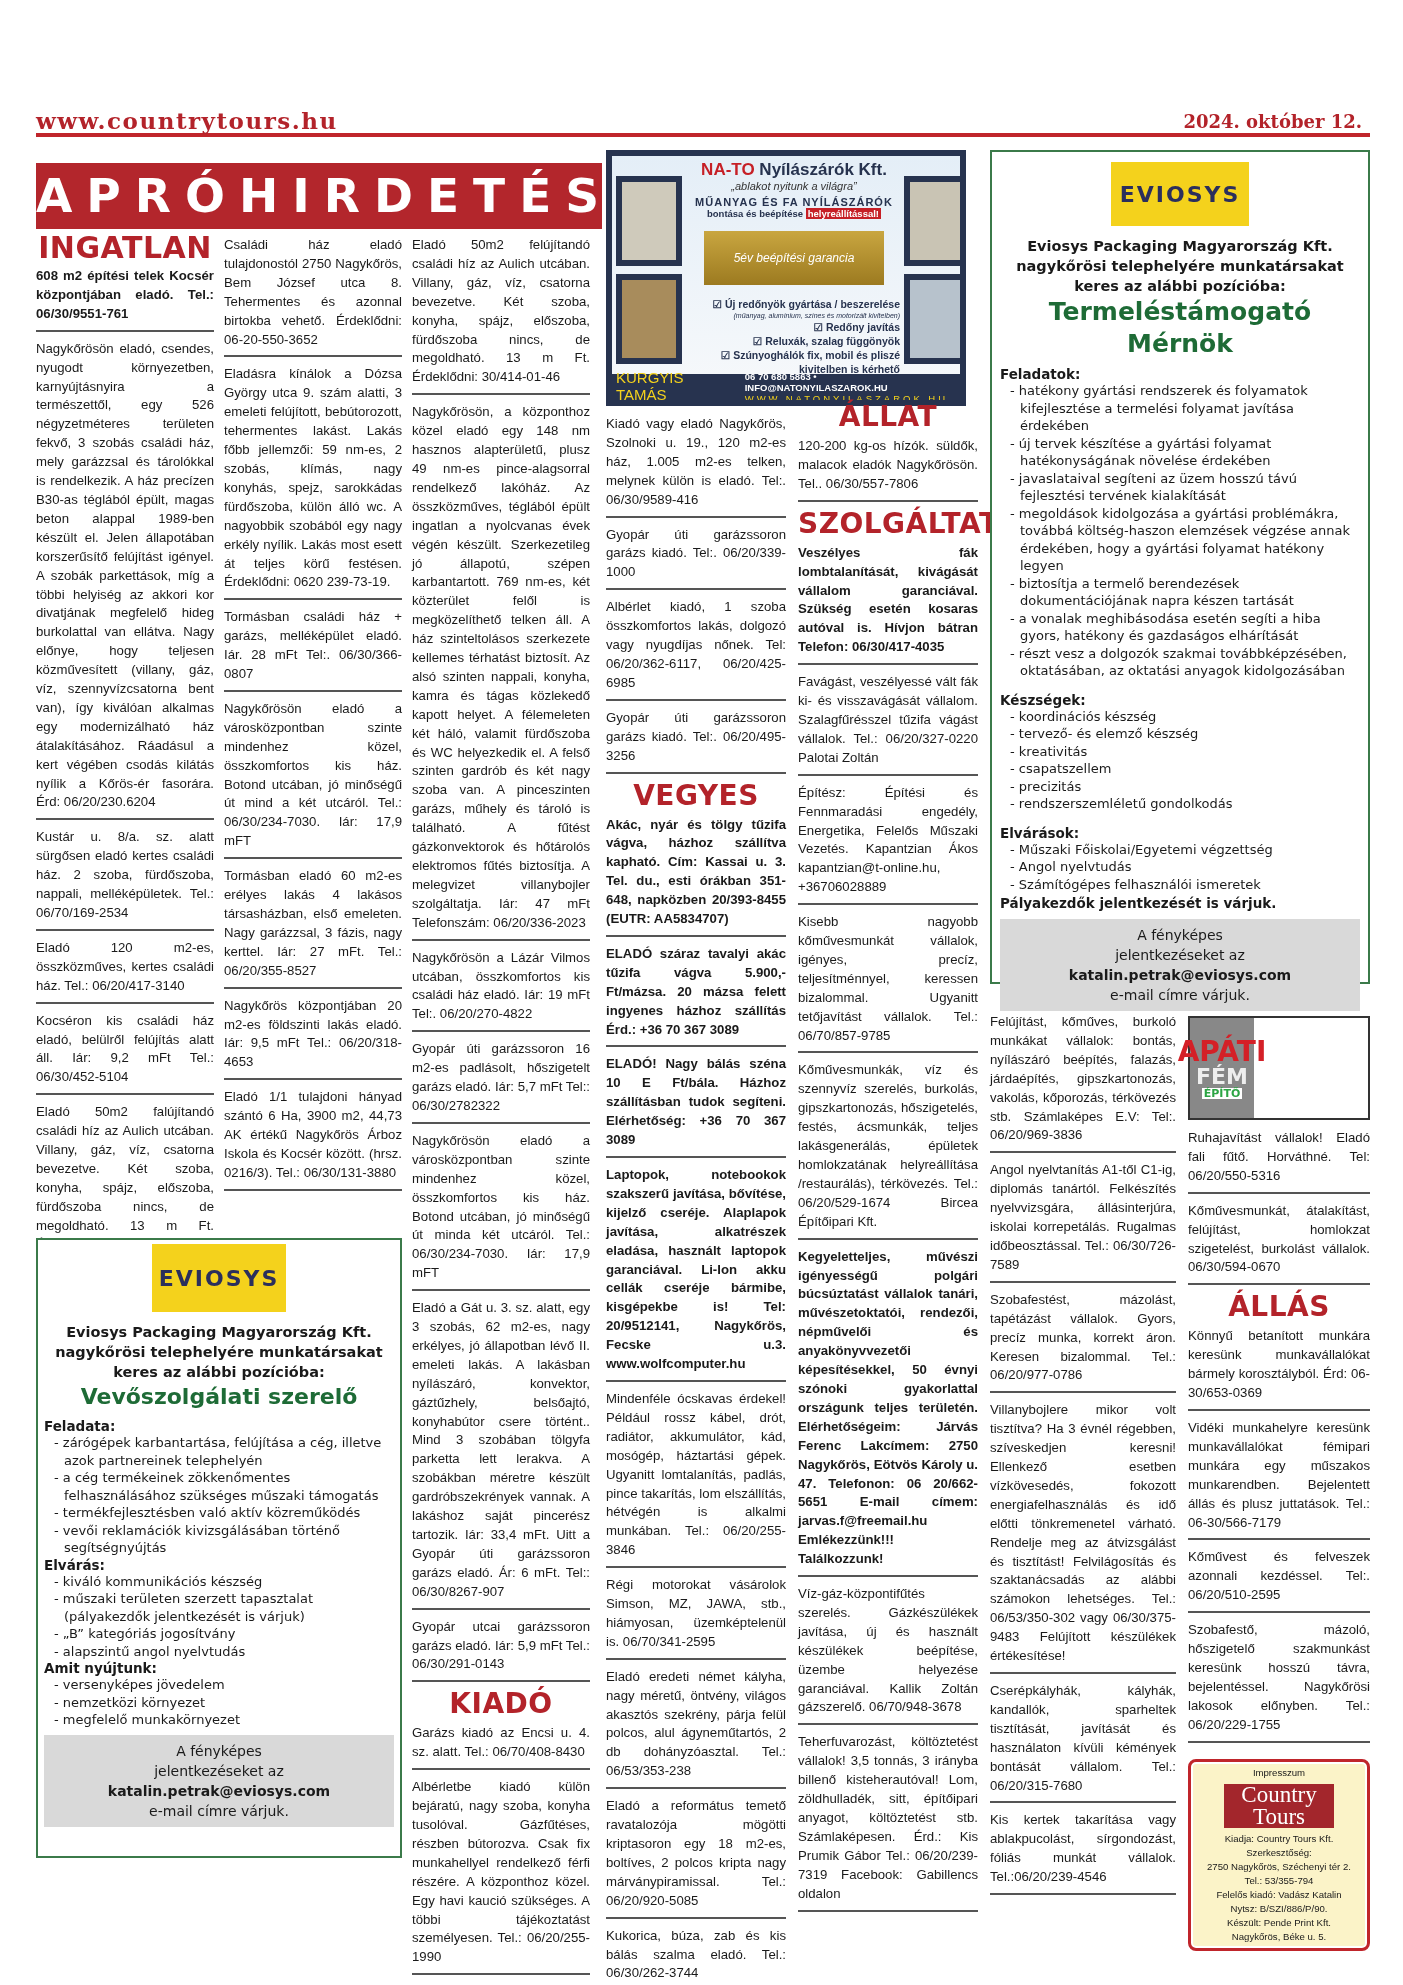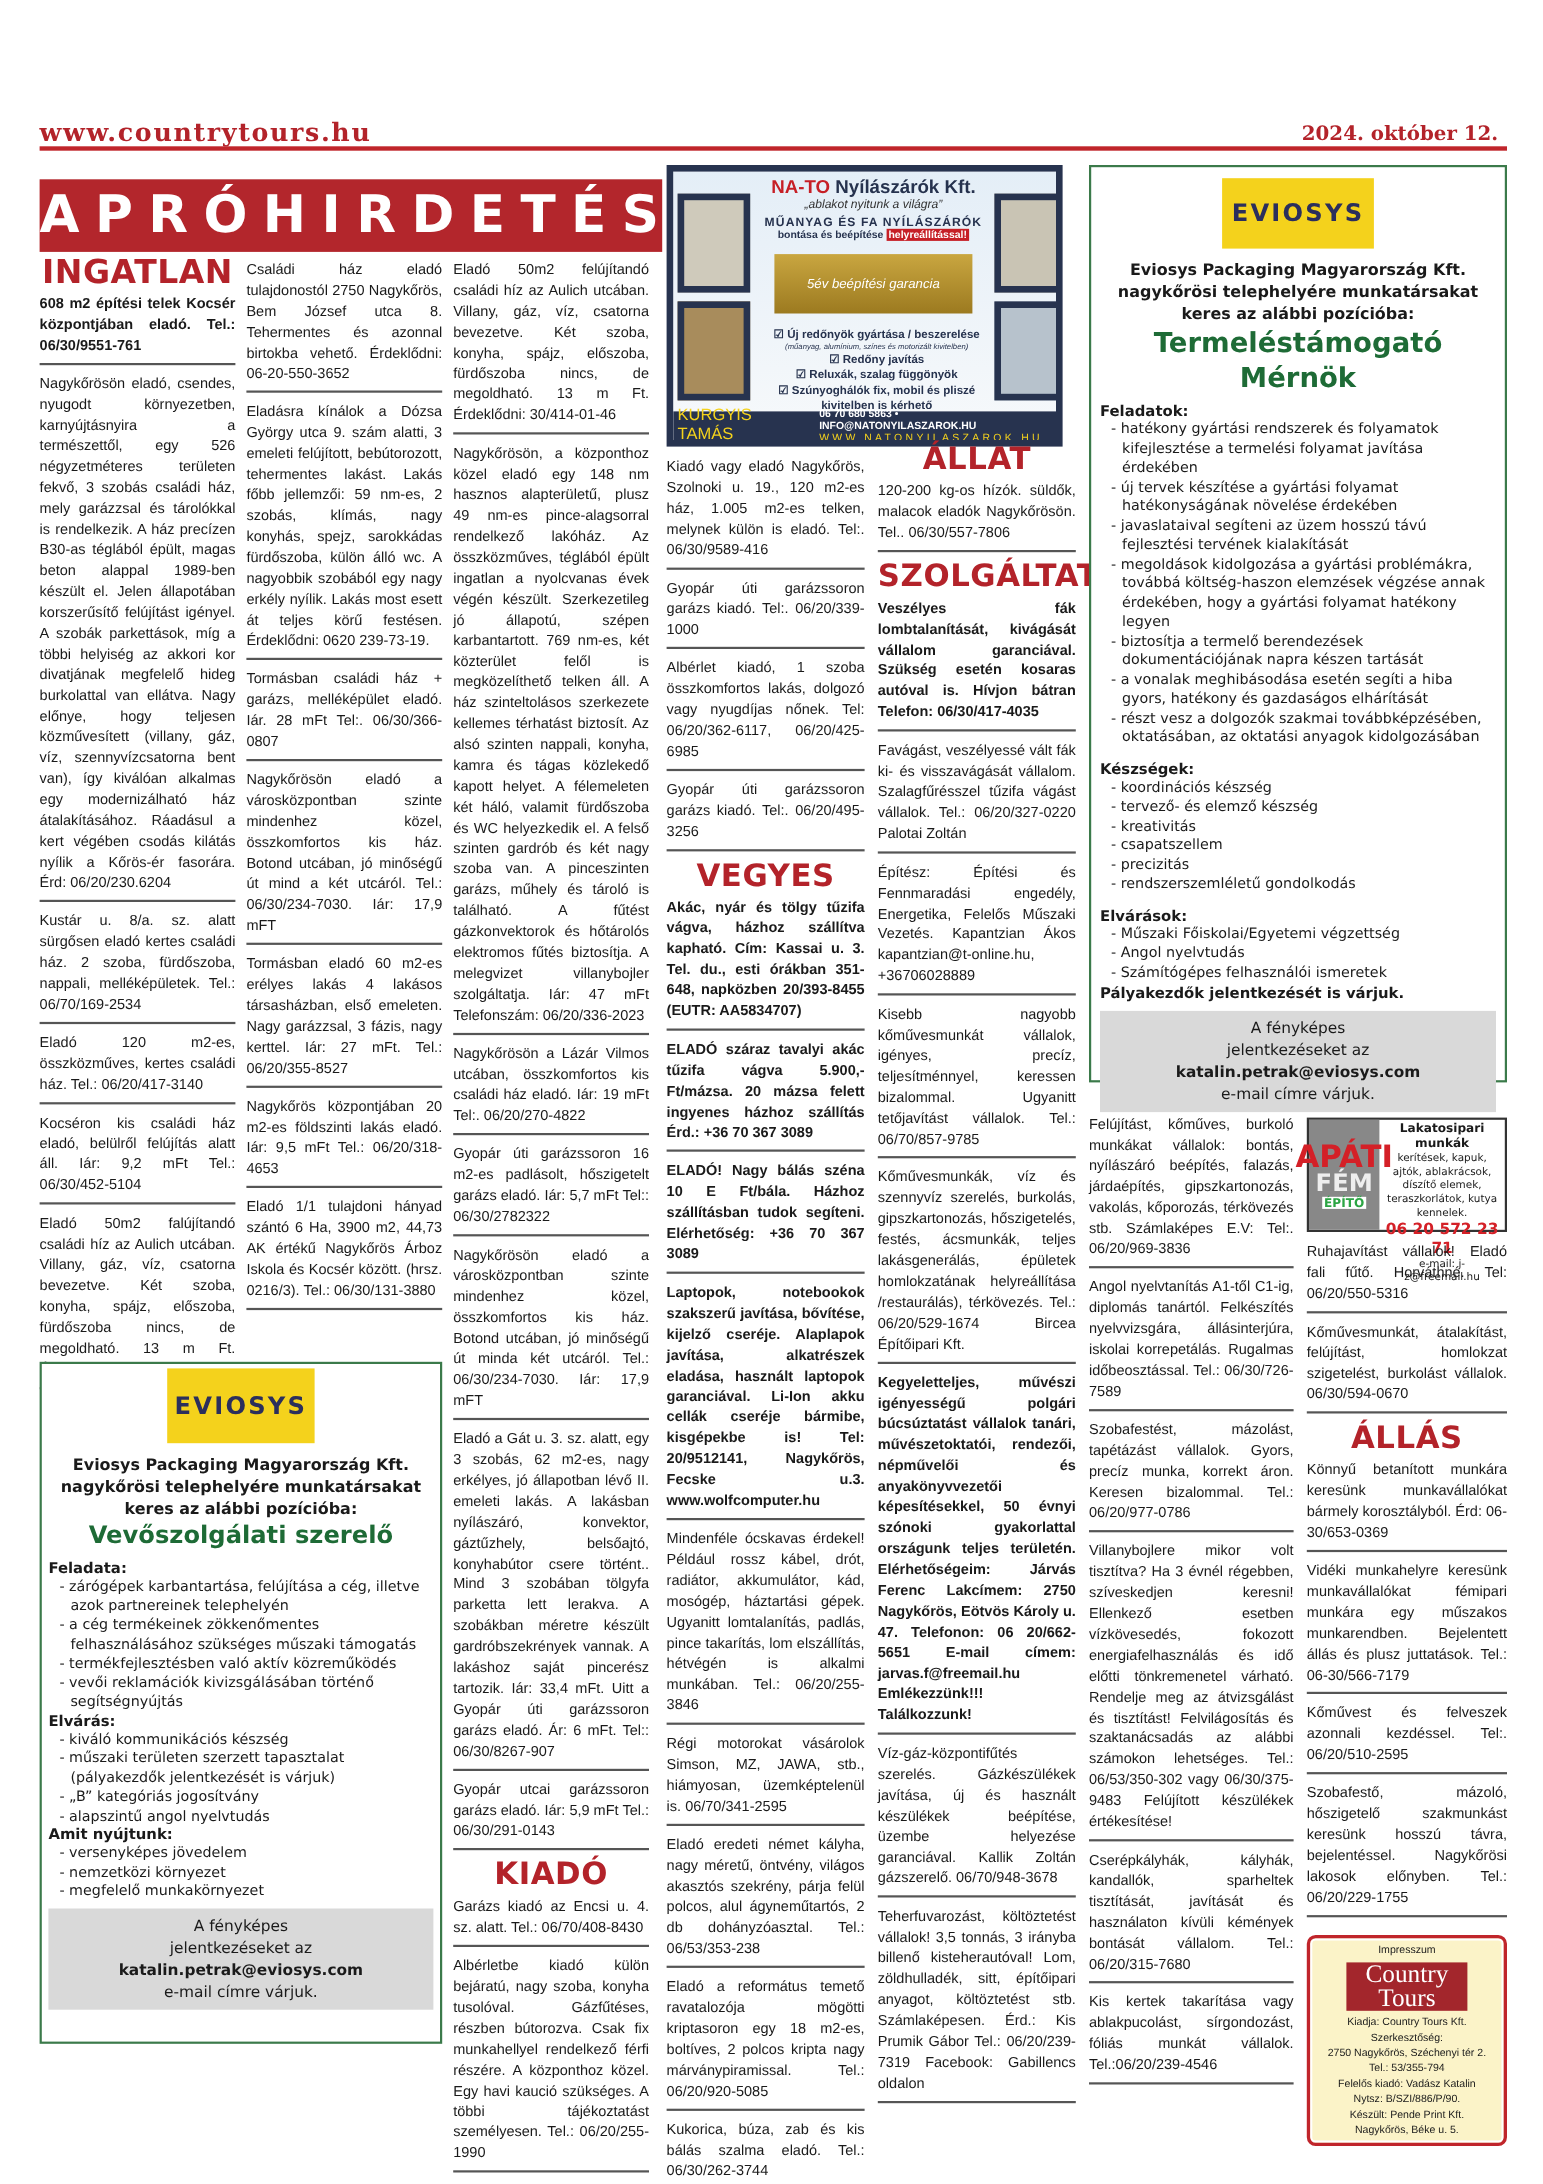--- a/index.html
+++ b/index.html
@@ -30,7 +30,7 @@
 .nato .t4{font-size:9.5px;font-weight:bold;color:#26324e}
 .nato .t4 span{background:#c61f26;color:#fff;padding:0 2px}
 .nato .gold{margin:12px auto;width:180px;background:linear-gradient(#c9a640,#9c7a20);color:#fff;font-style:italic;font-size:12px;padding:20px 0}
-.nato .feat{text-align:center;font-size:10.5px;font-weight:bold;color:#26324e;line-height:14px;padding-left:6px}
+.nato .feat{text-align:right;font-size:10.5px;font-weight:bold;color:#26324e;line-height:14px;padding-left:6px}
 .nato .feat small{font-size:7px;font-style:italic;font-weight:normal;display:block;line-height:9px}
 .nato .red{color:#c61f26;font-style:italic;font-weight:bold;font-size:9px;line-height:11px;margin-top:2px}
 .nato .bot{position:absolute;left:0;right:0;bottom:0;height:26px;background:#27334f;color:#fff;display:flex;align-items:center;gap:8px;padding-left:4px}

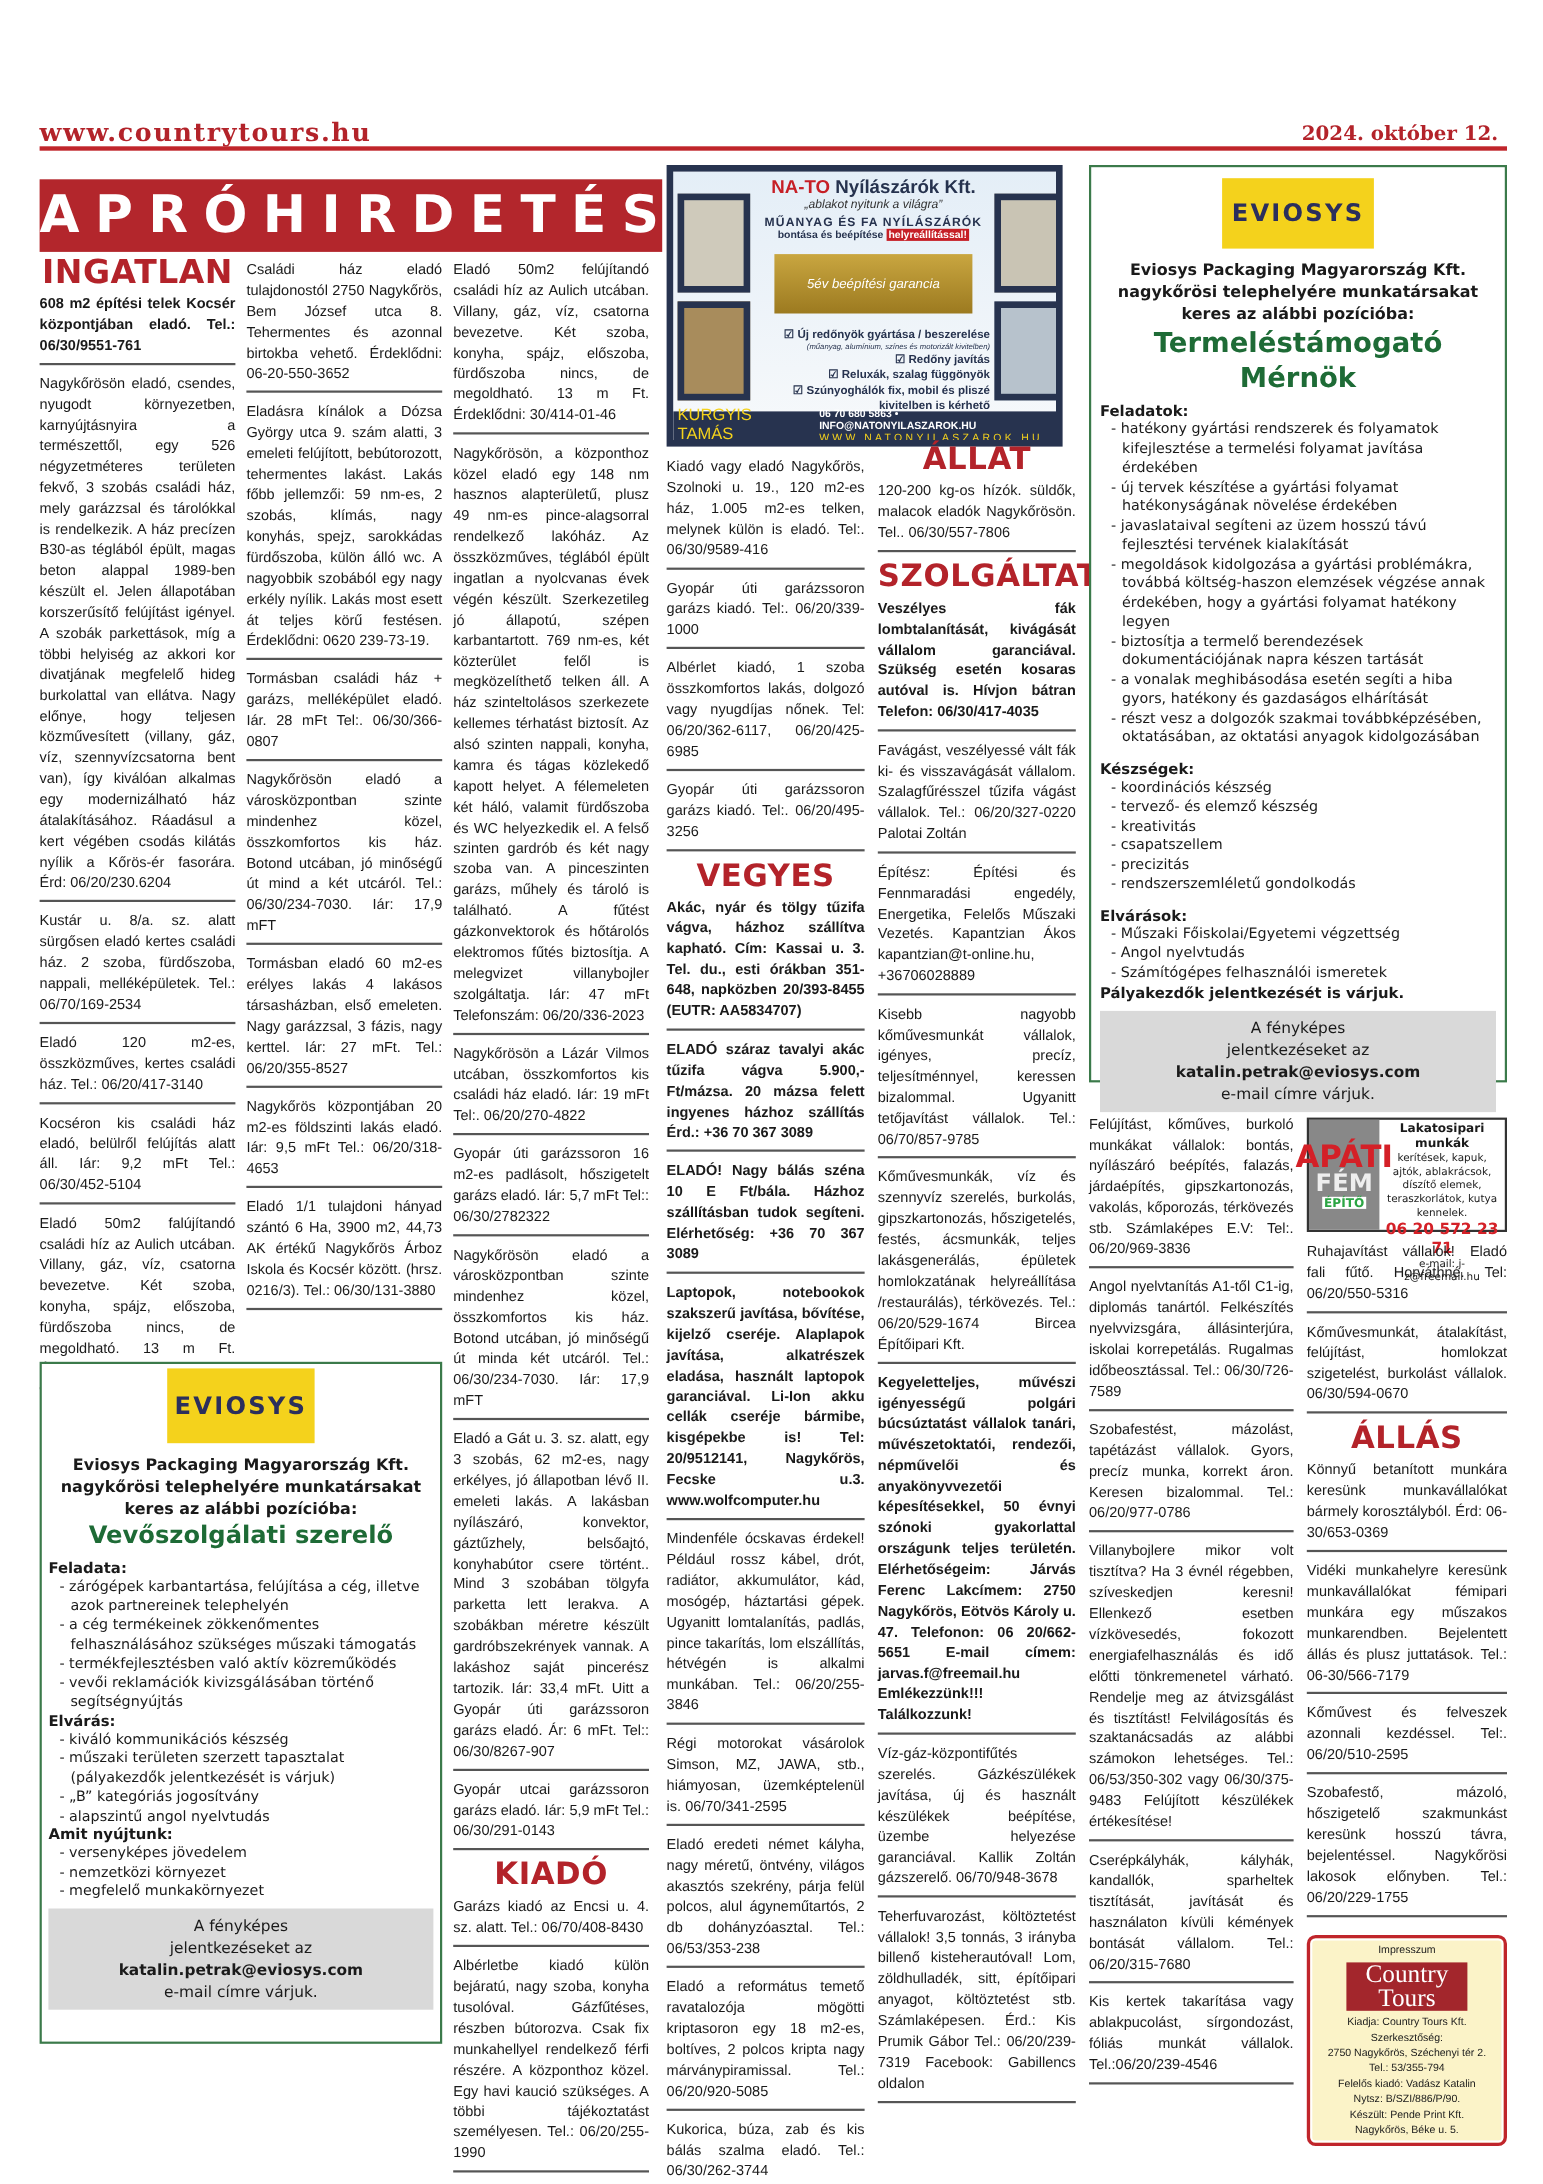--- a/index.html
+++ b/index.html
@@ -235,12 +235,6 @@
       <span class="f">FÉM</span>
       <span class="e">ÉPÍTŐ</span>
     </div>
-    <div class="tx">
-      <b>Lakatosipari munkák</b>
-      <div>kerítések, kapuk, ajtók, ablakrácsok, díszítő elemek, teraszkorlátok, kutya kennelek.</div>
-      <div class="ph">06 20 572 23 71</div>
-      <div>e-mail: j-z@freemail.hu</div>
-    </div>
   </div>
 <div class="ad">Ruhajavítást vállalok! Eladó fali fűtő. Horváthné. Tel: 06/20/550-5316</div>
     <div class="ad">Kőművesmunkát, átalakítást, felújítást, homlokzat szigetelést, burkolást vállalok. 06/30/594-0670</div>

